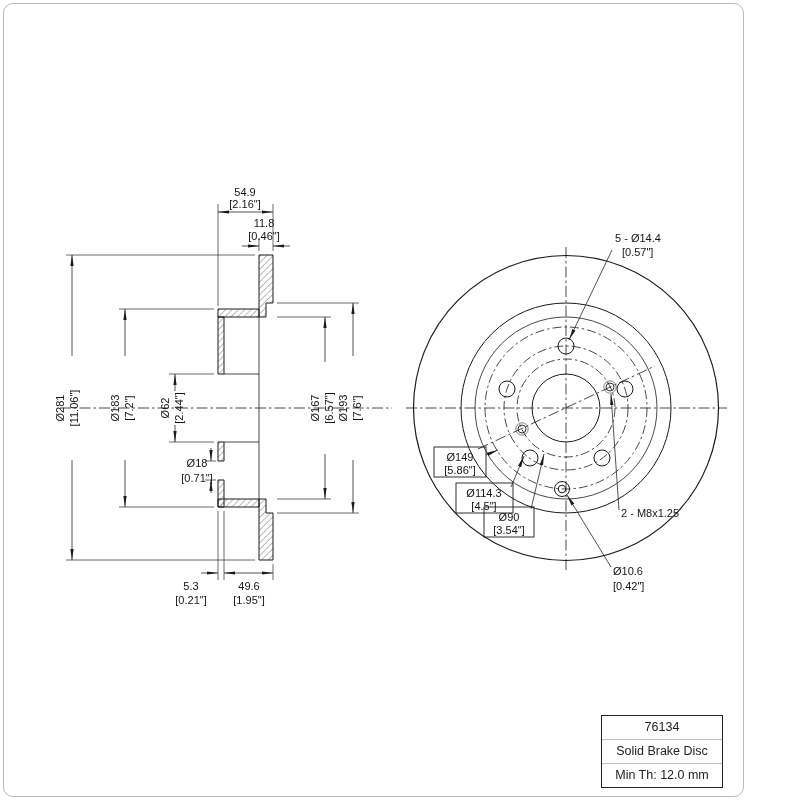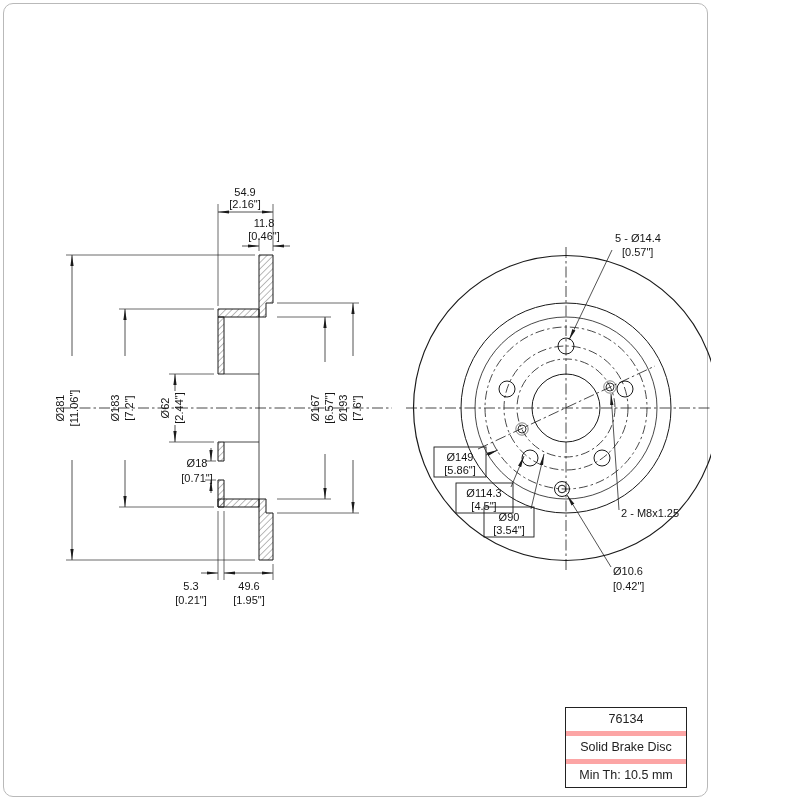--- a/index.html
+++ b/index.html
@@ -5,7 +5,7 @@
   html,body{margin:0;padding:0;background:#fff;}
   .page{
     position:relative;width:711px;height:800px;background:#ffffff;
-    font-family:"Liberation Sans",sans-serif;overflow:hidden;
+    font-family:"Liberation Sans",sans-serif;overflow:hidden;padding-left:36px;
   }
   .page-border{
     position:absolute;left:3px;top:3px;right:3px;bottom:3px;

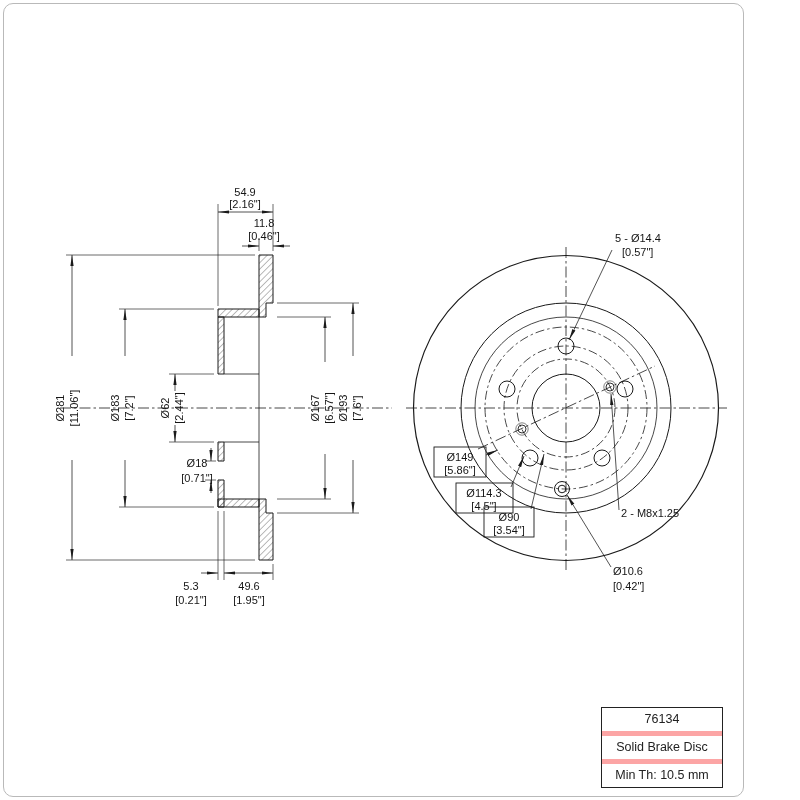--- a/index.html
+++ b/index.html
@@ -19,7 +19,7 @@
   }
   .tb-row{
     height:23px;line-height:23px;text-align:center;
-    border-top:5px solid #fca5a5;white-space:nowrap;
+    border-top:1px solid #fca5a5;white-space:nowrap;
   }
   .tb-row:first-child{border-top:none;}
 </style>

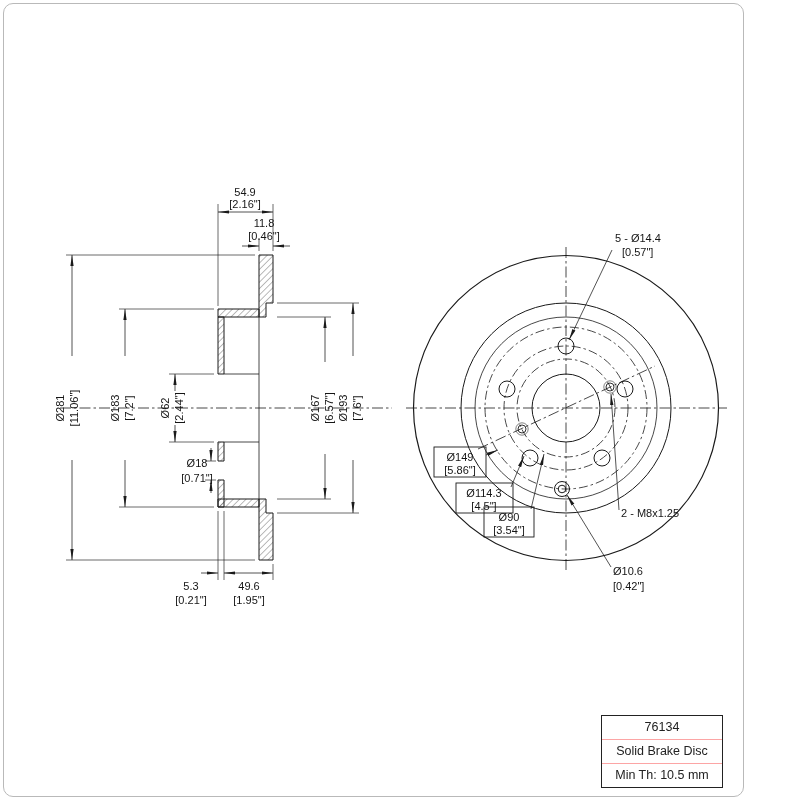--- a/index.html
+++ b/index.html
@@ -178,7 +178,7 @@
   <div class="title-block">
     <div class="tb-row">76134</div>
     <div class="tb-row">Solid Brake Disc</div>
-    <div class="tb-row">Min Th: 10.5 mm</div>
+    <div class="tb-row">Min Th: 12.0 mm</div>
   </div>
 </div>
 

